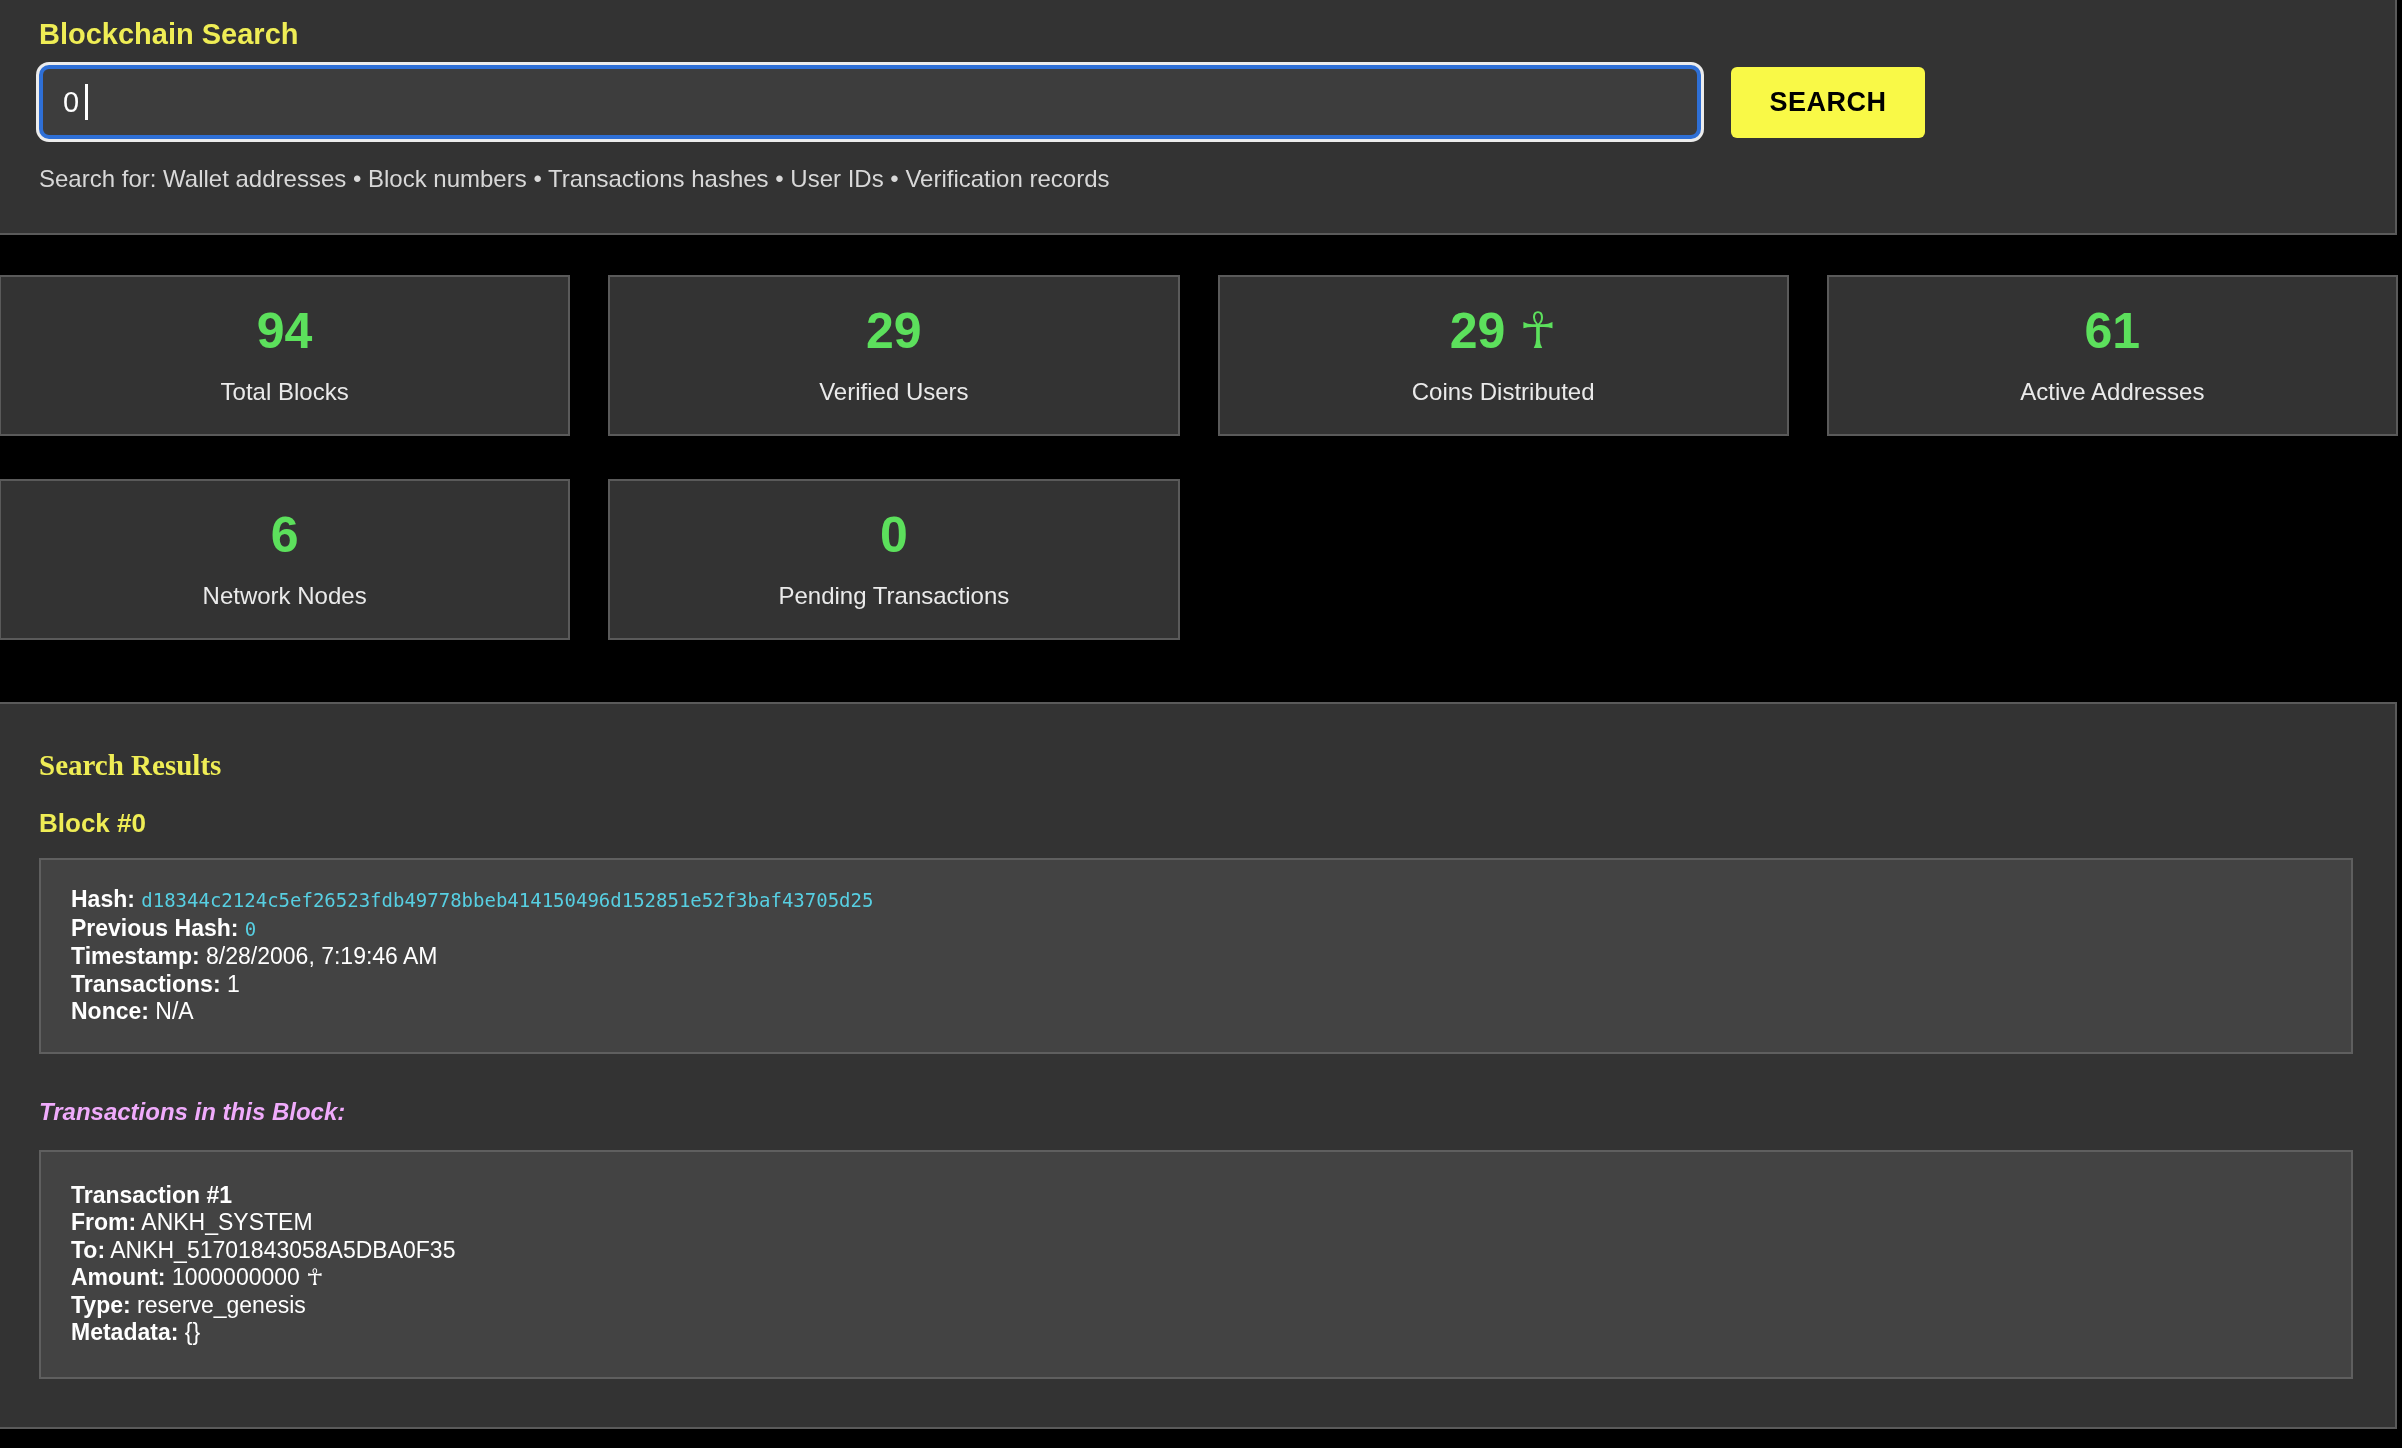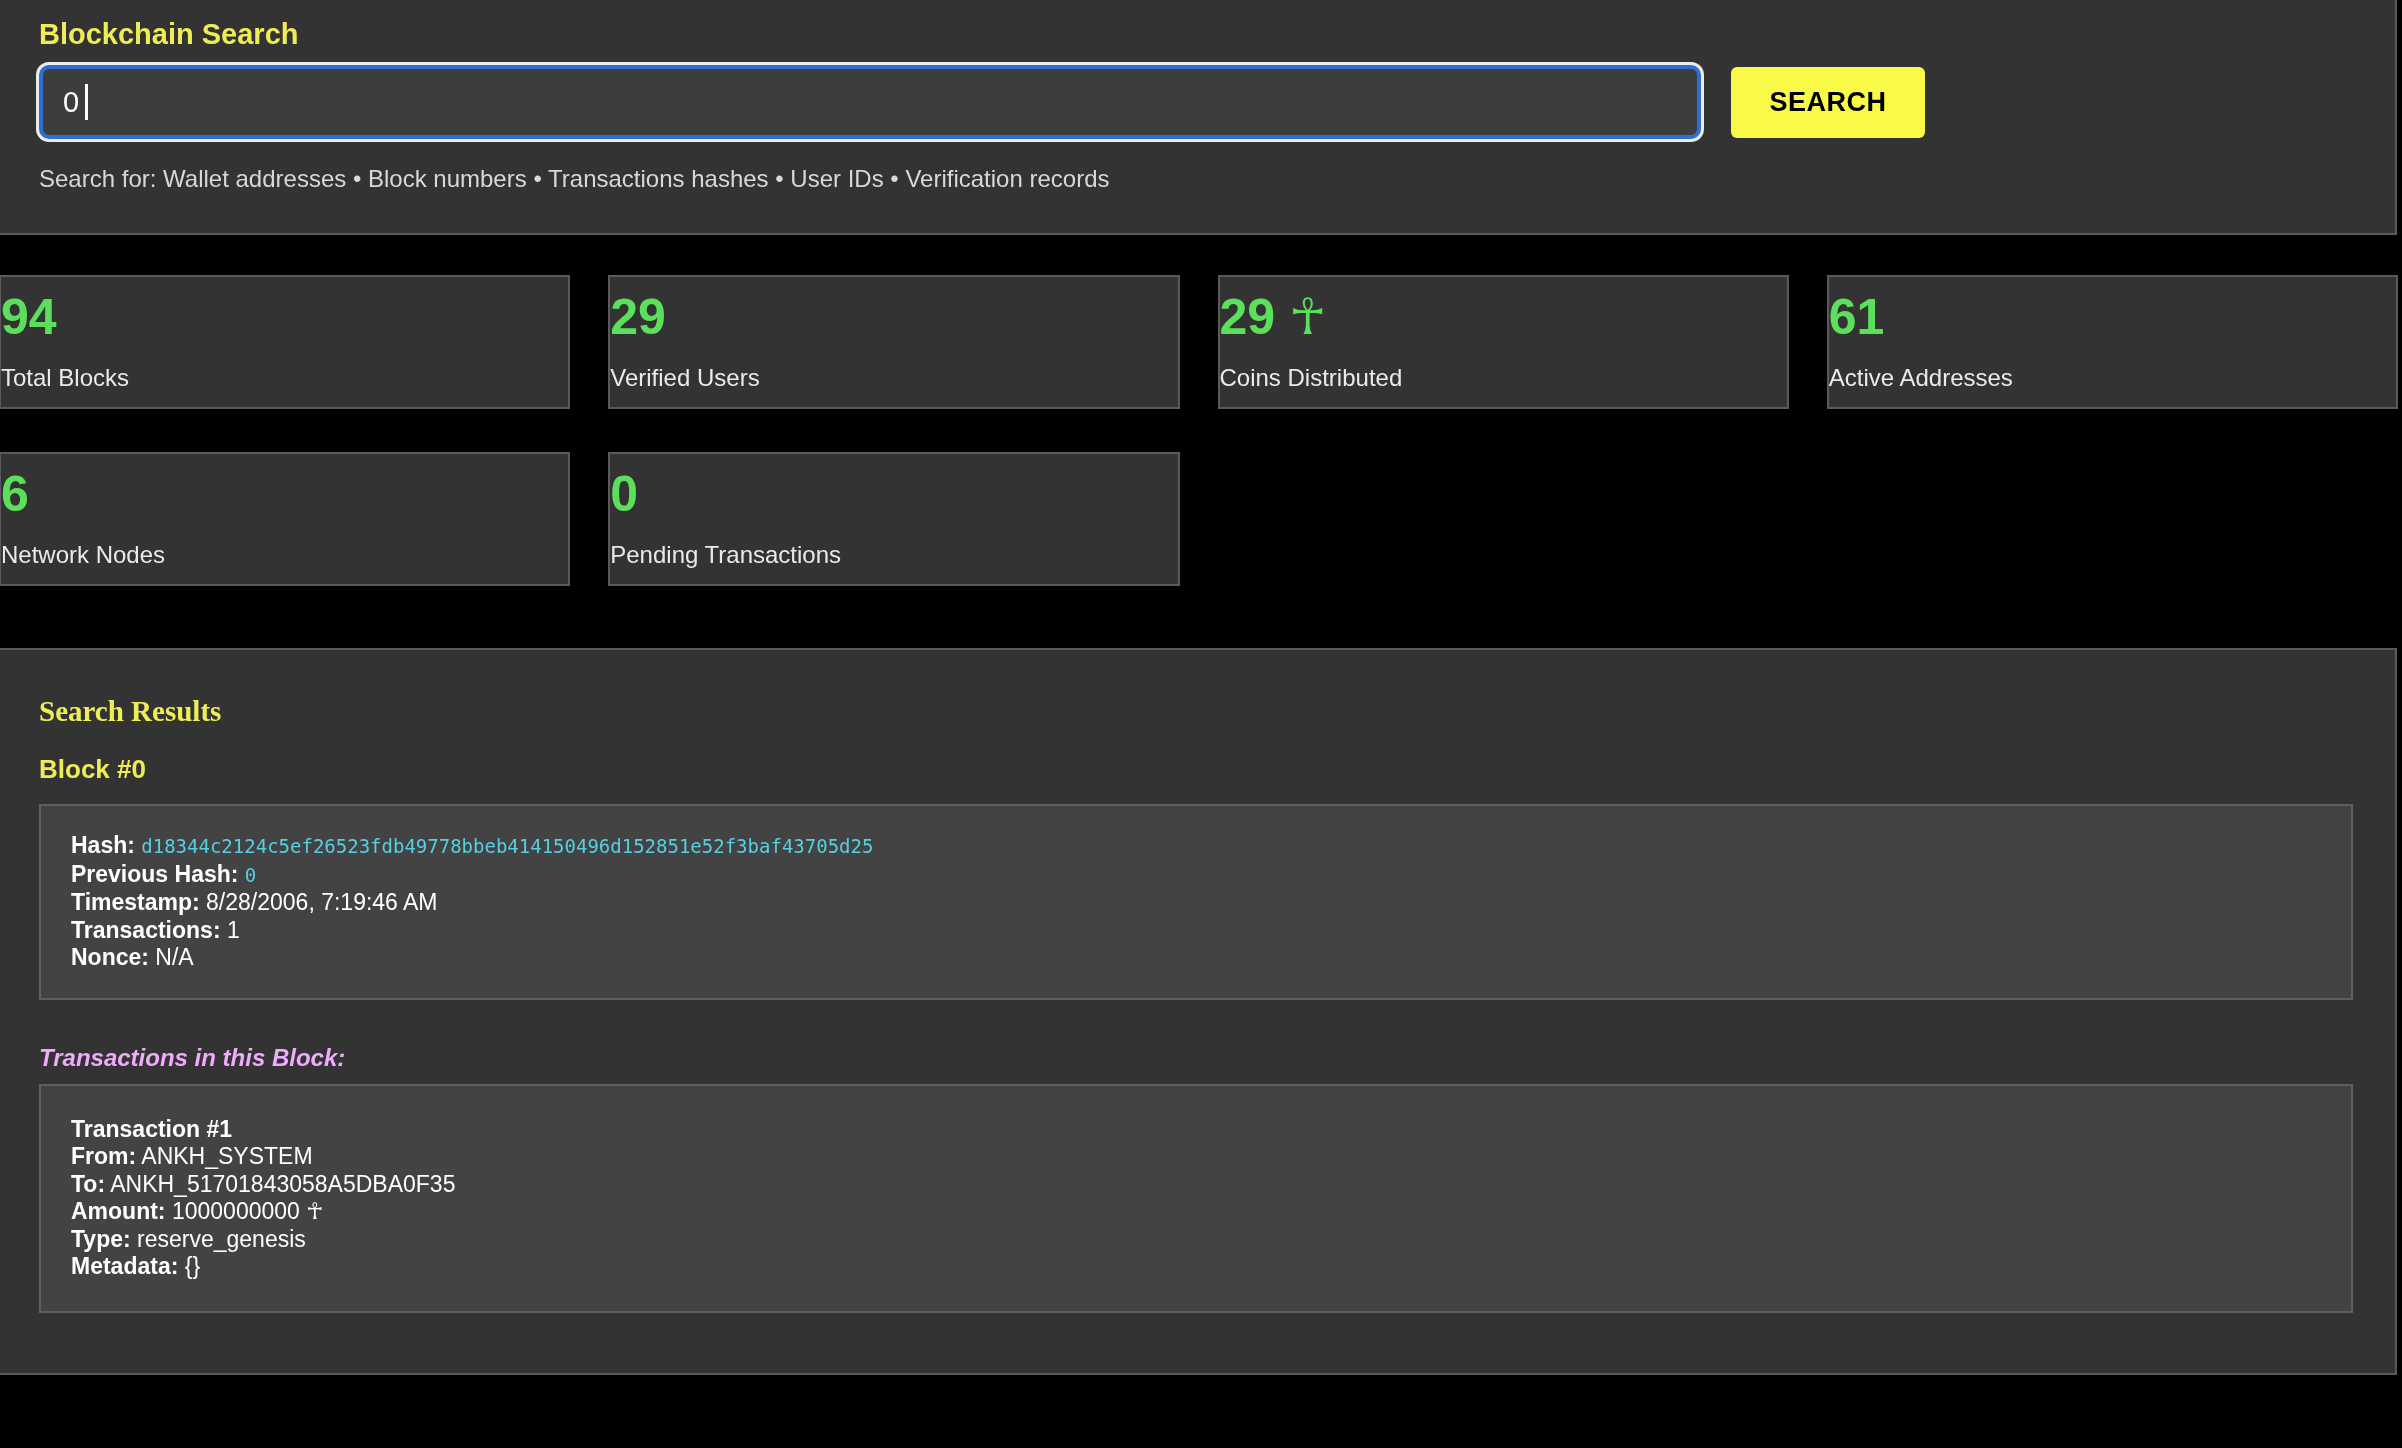--- a/index.html
+++ b/index.html
@@ -59,11 +59,11 @@
     gap: 43px 38px;
   }
   .card {
-    height: 134px;
+    height: 161px;
     background: #333333;
     border: 2px solid #5a5a5a;
     display: flex; flex-direction: column;
-    justify-content: center;
+    align-items: center; justify-content: center;
   }
   .card .num { font-size: 50px; line-height: 50px; font-weight: bold; color: #5ce05c; }
   .card .lbl { margin-top: 22px; font-size: 24px; line-height: 28px; color: #eaeaea; }

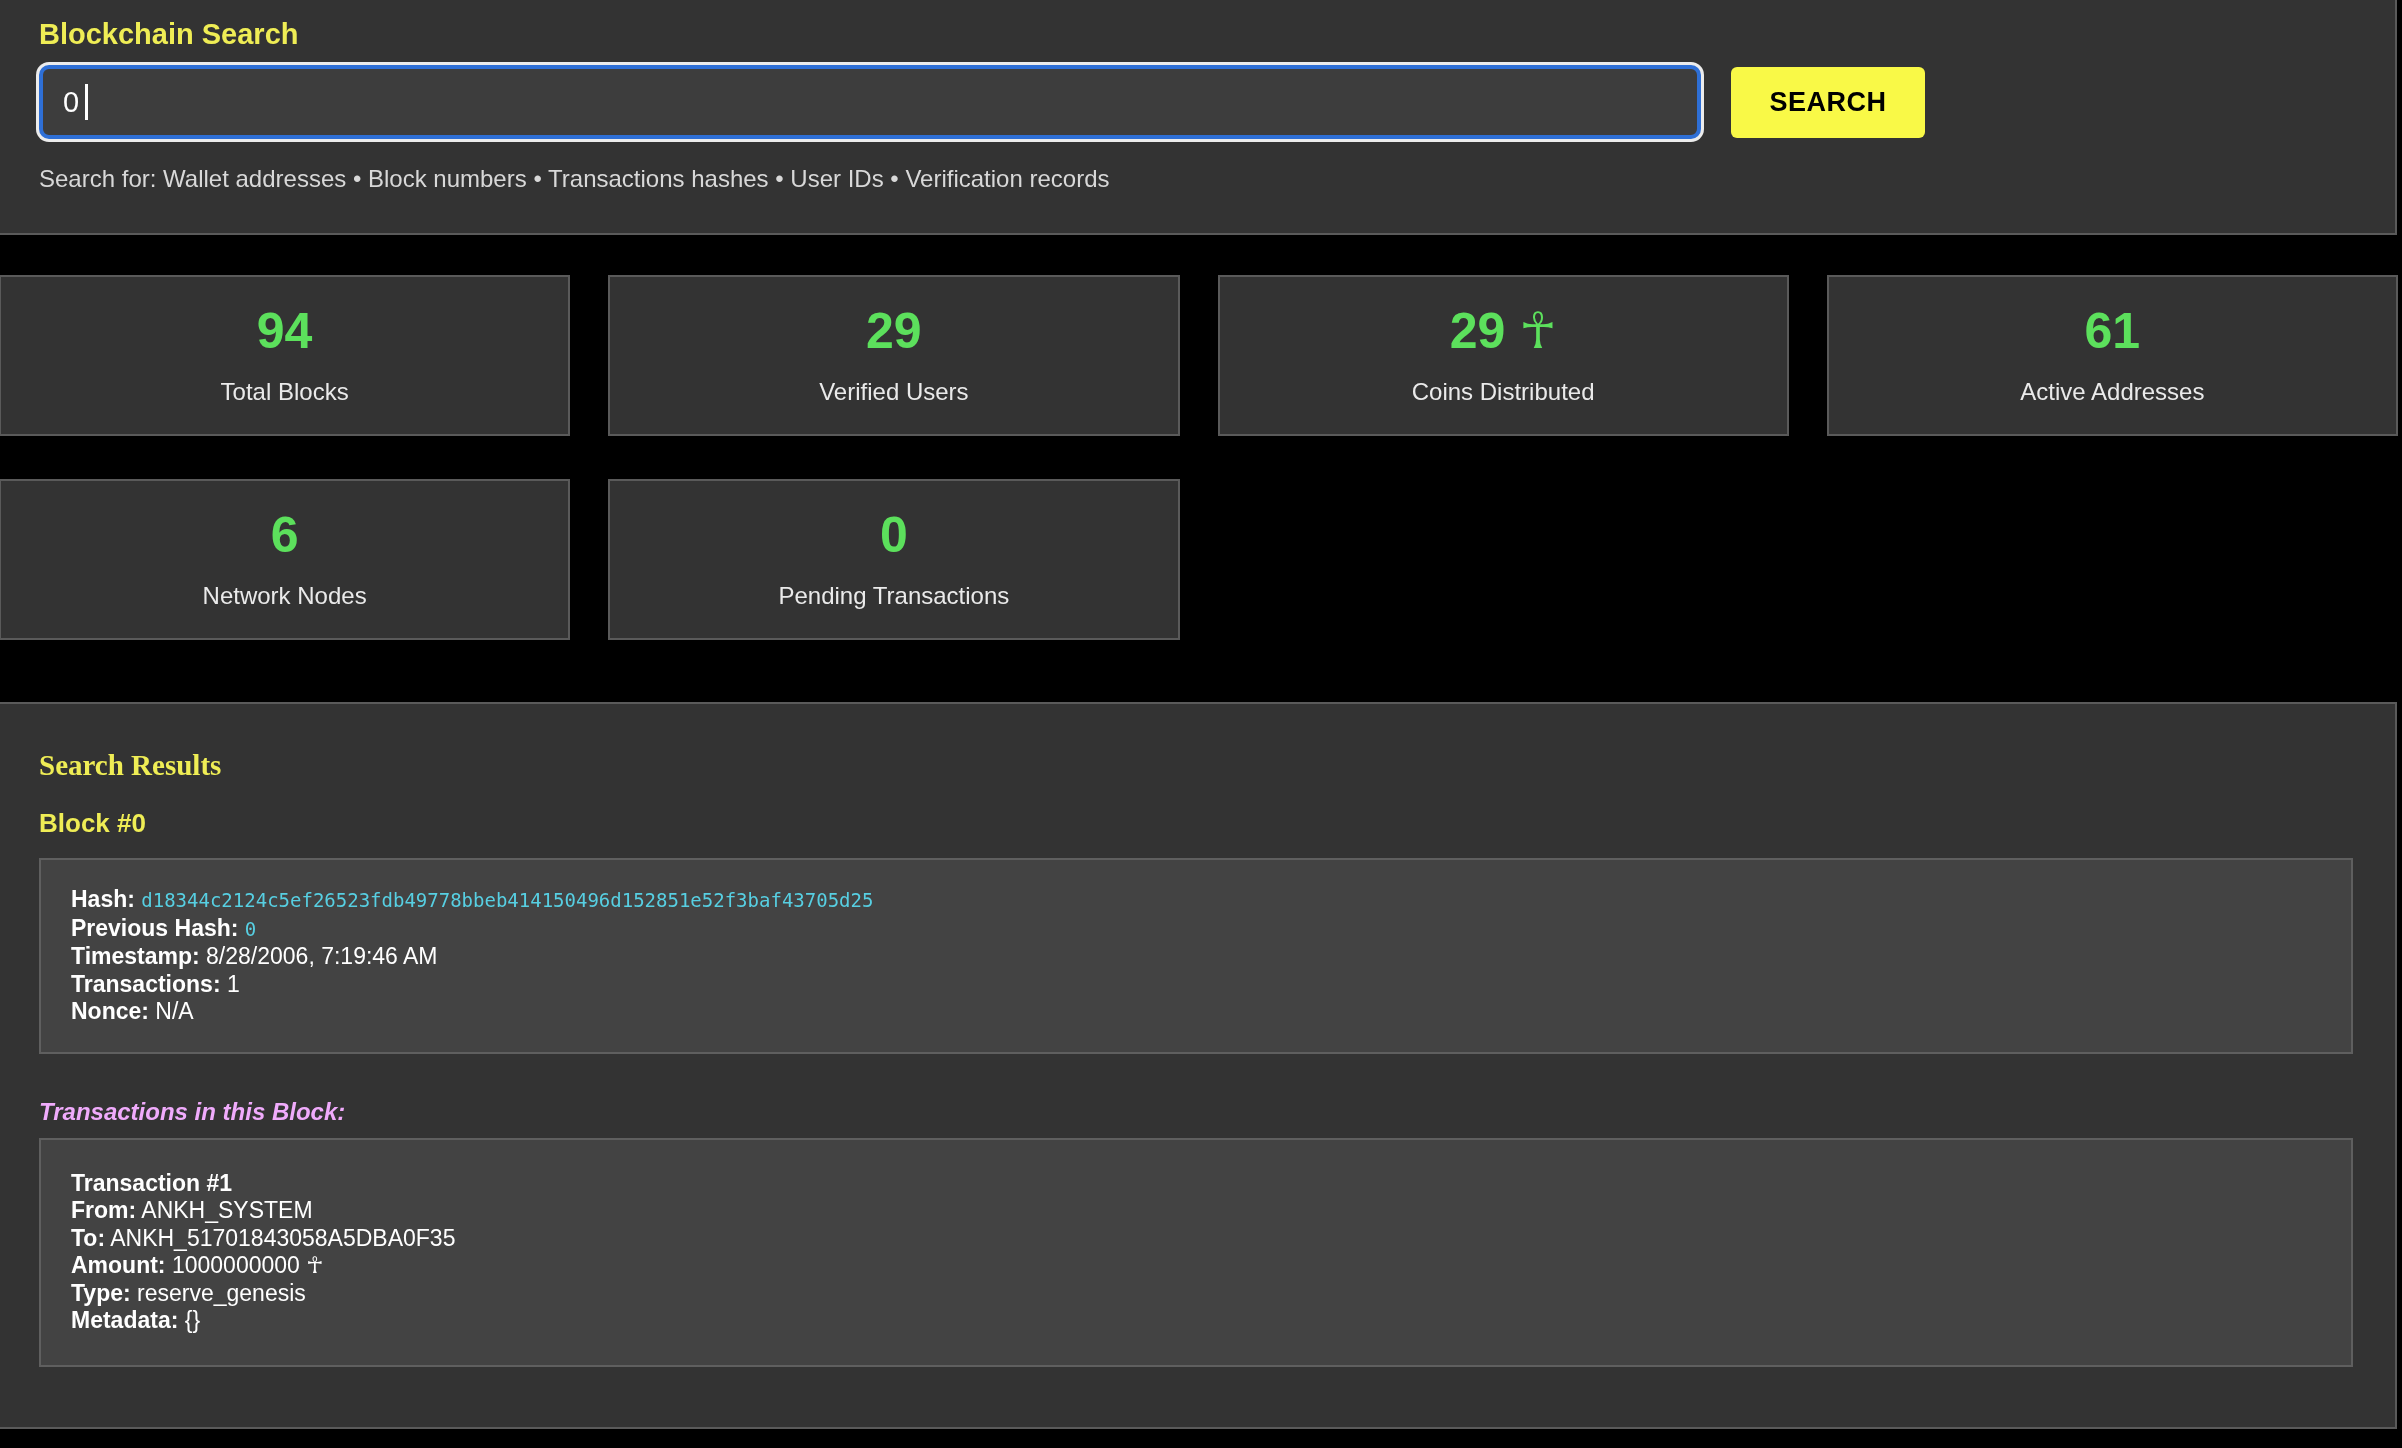--- a/index.html
+++ b/index.html
@@ -79,7 +79,7 @@
     font-size: 23px; line-height: 27.5px;
   }
   .block-box { margin-top: 20px; padding: 26px 30px; }
-  .tx-box    { margin-top: 12px; padding: 30px 30px; }
+  .tx-box    { margin-top: 24px; padding: 30px 30px; }
   .info-box b { color: #fff; }
   .mono {
     font-family: "DejaVu Sans Mono", monospace;

